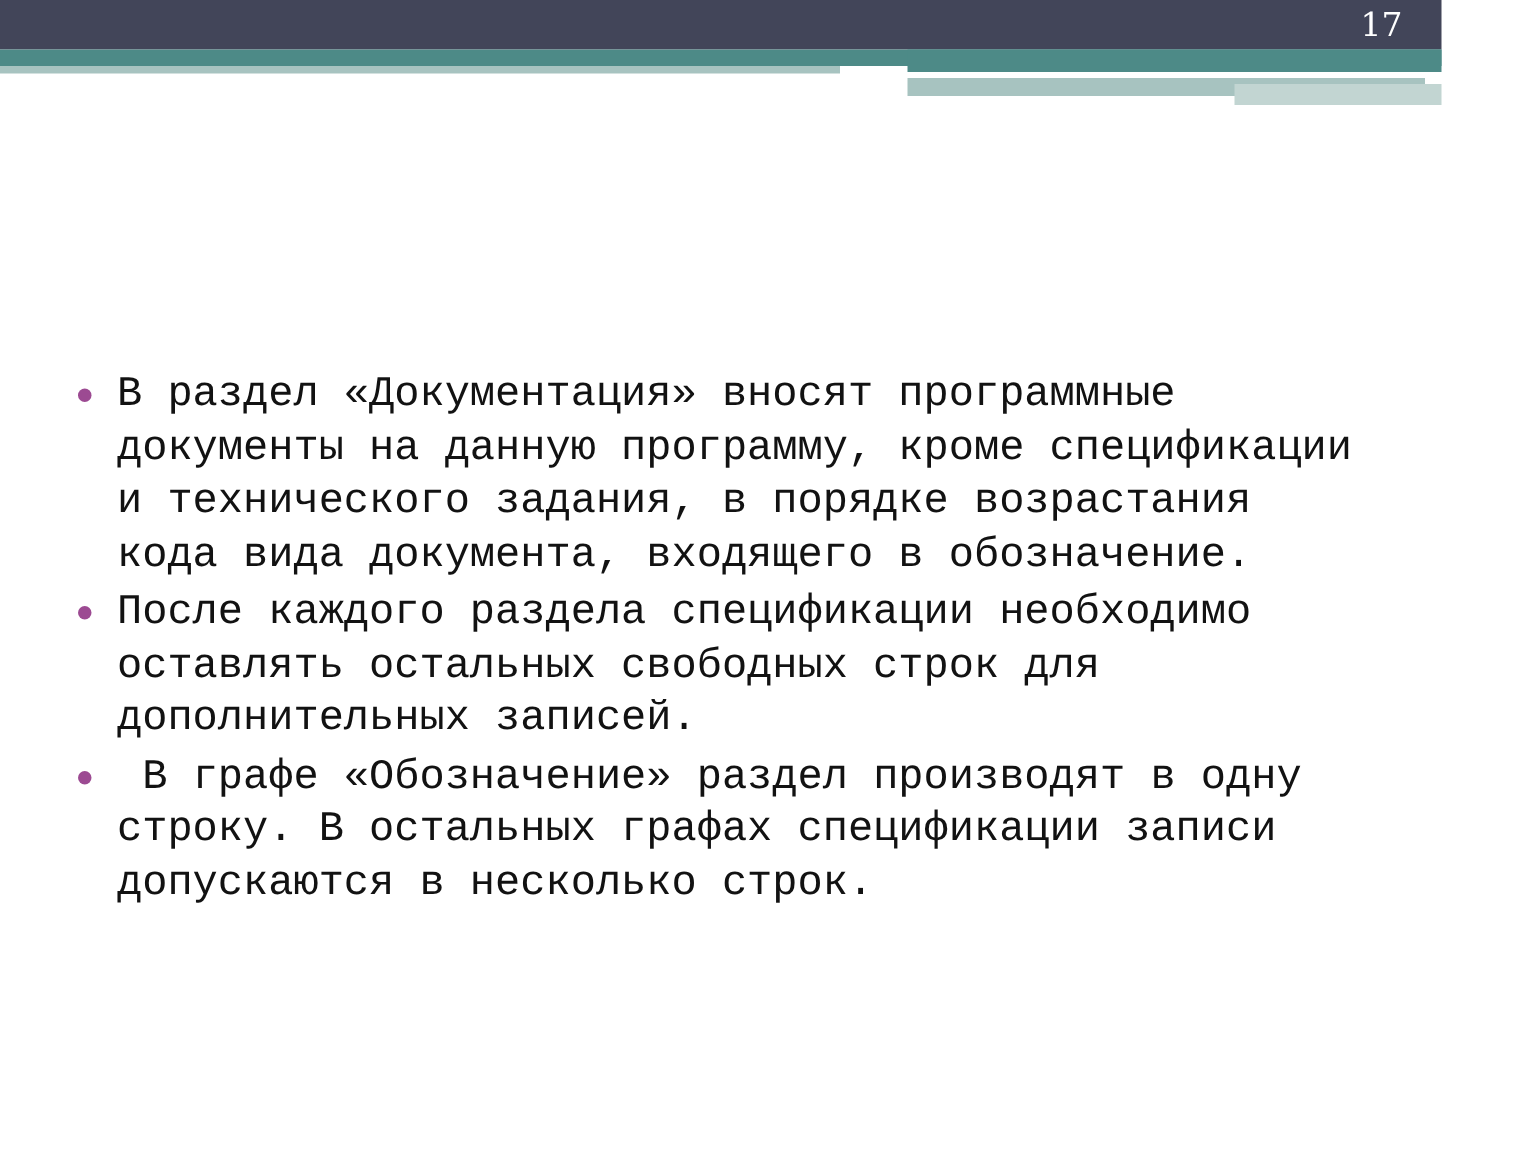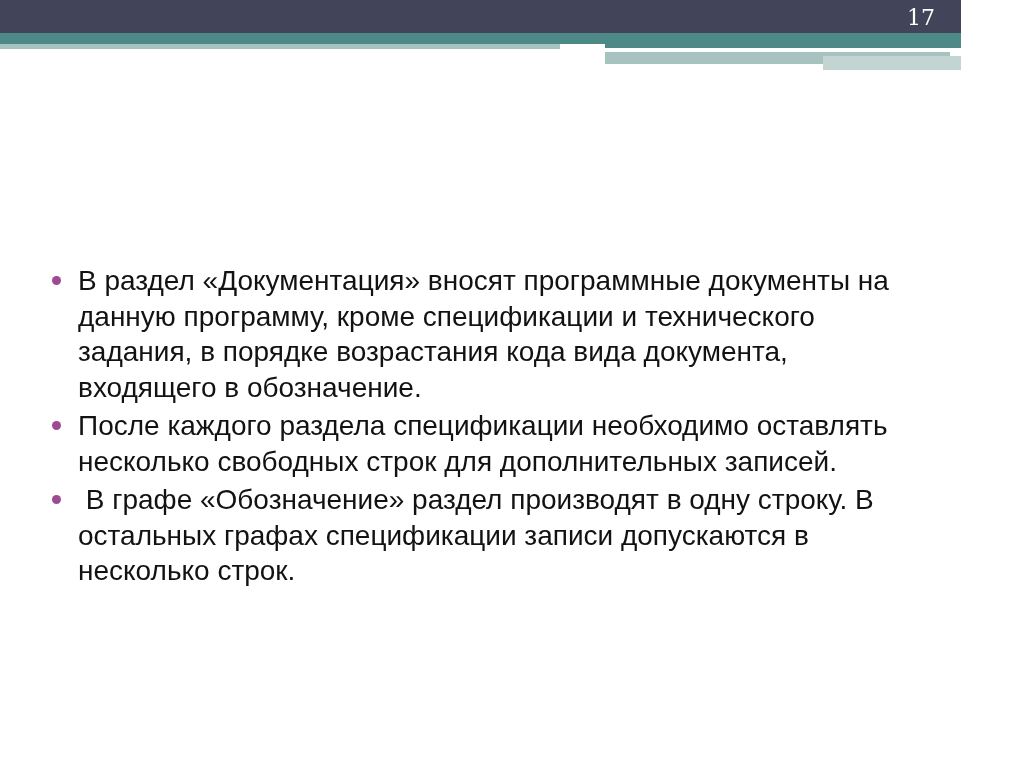--- a/index.html
+++ b/index.html
@@ -84,11 +84,11 @@
   
   .bullets {
     position: absolute;
-    left: 48px; top: 263px;
+    left: 48px; top: 246px;
     width: 865px;
     margin: 0; padding: 0;
     list-style: none;
-    font-family: Liberation Sans, sans-serif;
+    font-family: Liberation Mono, monospace;
     color: var(--body-text, #121212);
     font-size: 28px;
     line-height: 35.5px;

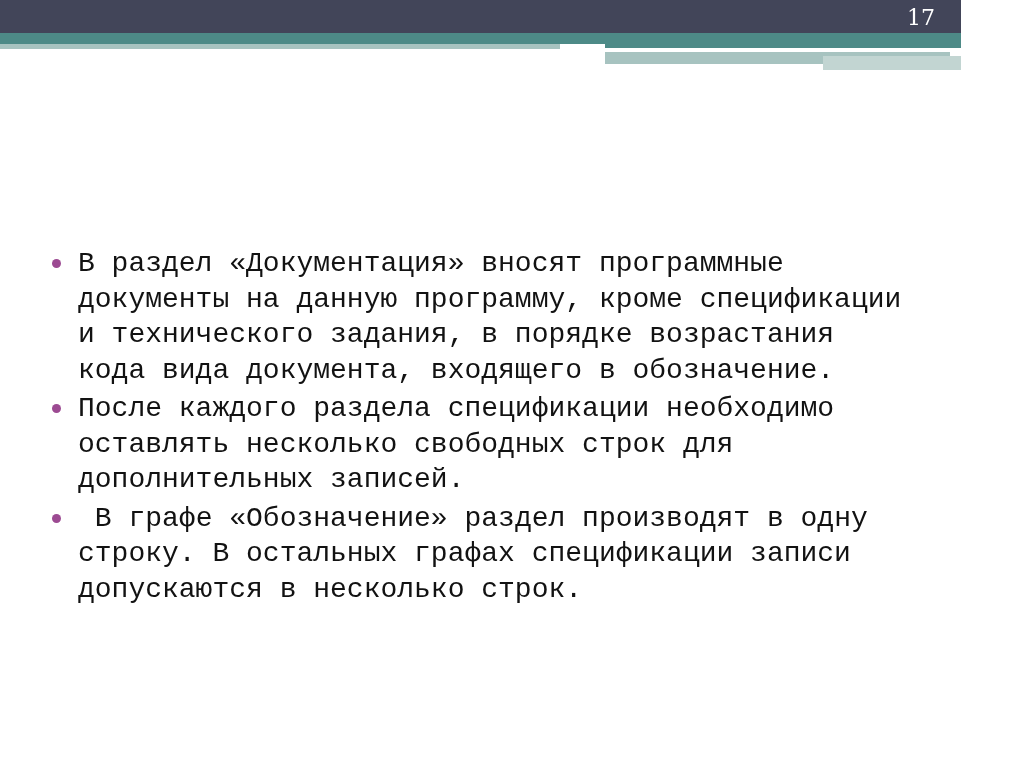--- a/index.html
+++ b/index.html
@@ -140,7 +140,7 @@
     </li>
     <li class="bullet-item">
       <span class="dot"></span>
-      <span class="bullet-text">После каждого раздела спецификации необходимо оставлять несколько свободных строк для дополнительных записей.</span>
+      <span class="bullet-text">После каждого раздела спецификации необходимо оставлять остальных свободных строк для дополнительных записей.</span>
     </li>
     <li class="bullet-item">
       <span class="dot"></span>

